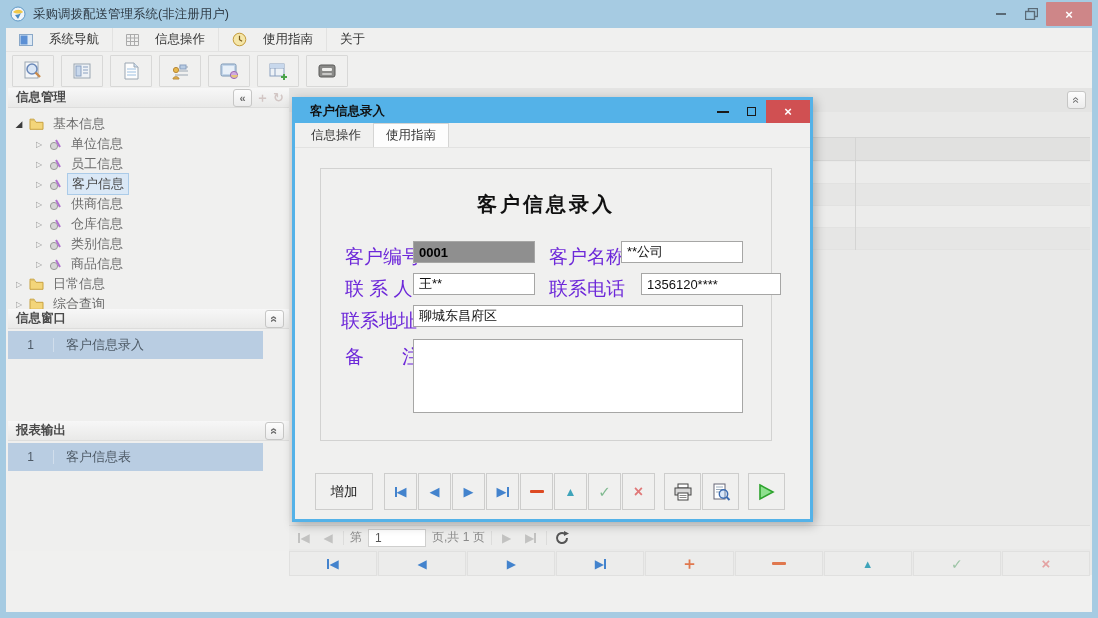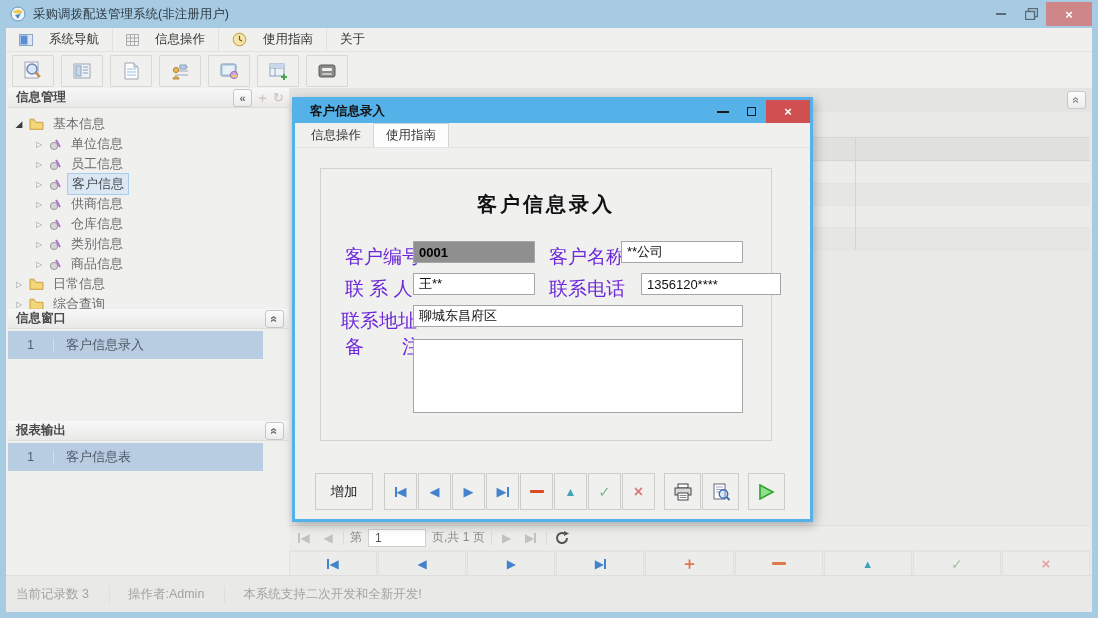--- a/index.html
+++ b/index.html
@@ -458,7 +458,7 @@
         <span class="f-label" style="left:20px; top:139px;">联系地址</span>
         <input class="f-input" style="left: 92px; top: 136px; width: 330px;" value="聊城东昌府区">
 
-        <span class="f-label" style="left:24px; top:165px;">备　　注</span>
+        <span class="f-label" style="left:24px; top:175px;">备　　注</span>
         <textarea class="f-textarea" style="left: 92px; top: 170px; width: 330px; height: 74px;"></textarea>
       </div>
 

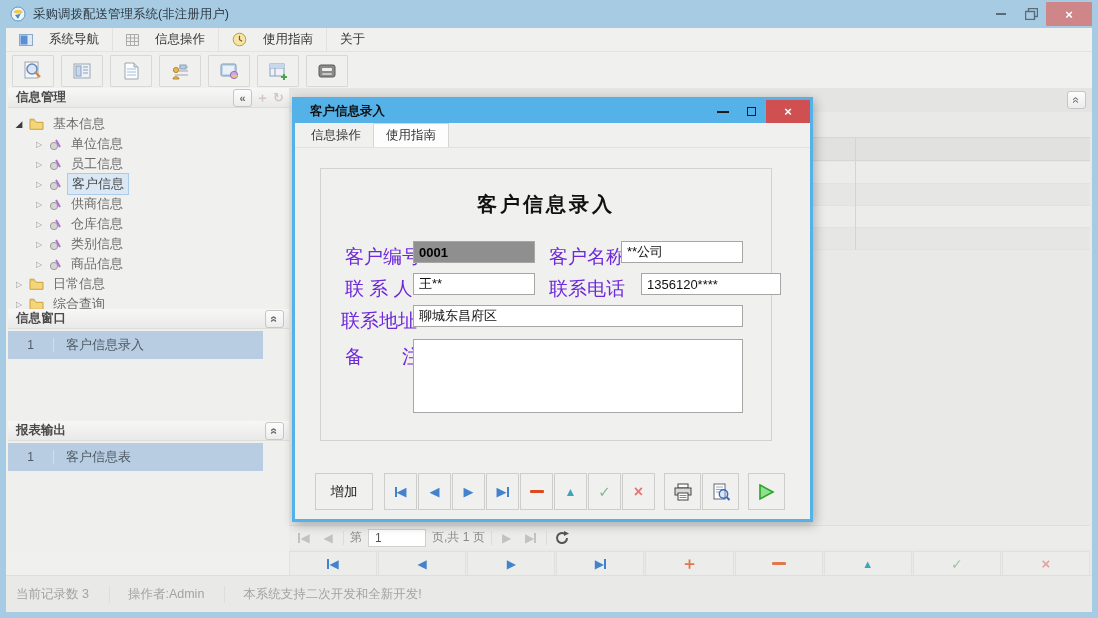--- a/index.html
+++ b/index.html
@@ -411,11 +411,6 @@
       </div>
     </div>
 
-    <div class="statusbar">
-      <span class="sb-cell">当前记录数 3</span>
-      <span class="sb-cell">操作者:Admin</span>
-      <span class="sb-cell">本系统支持二次开发和全新开发!</span>
-    </div>
   </div>
 
   <div class="dialog">

